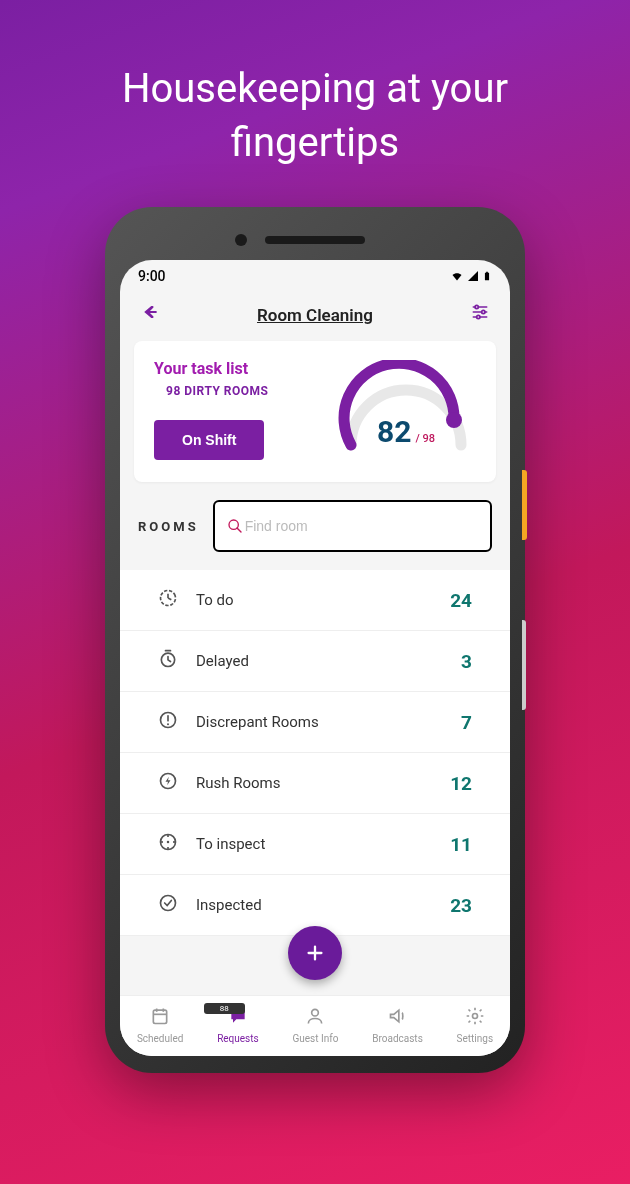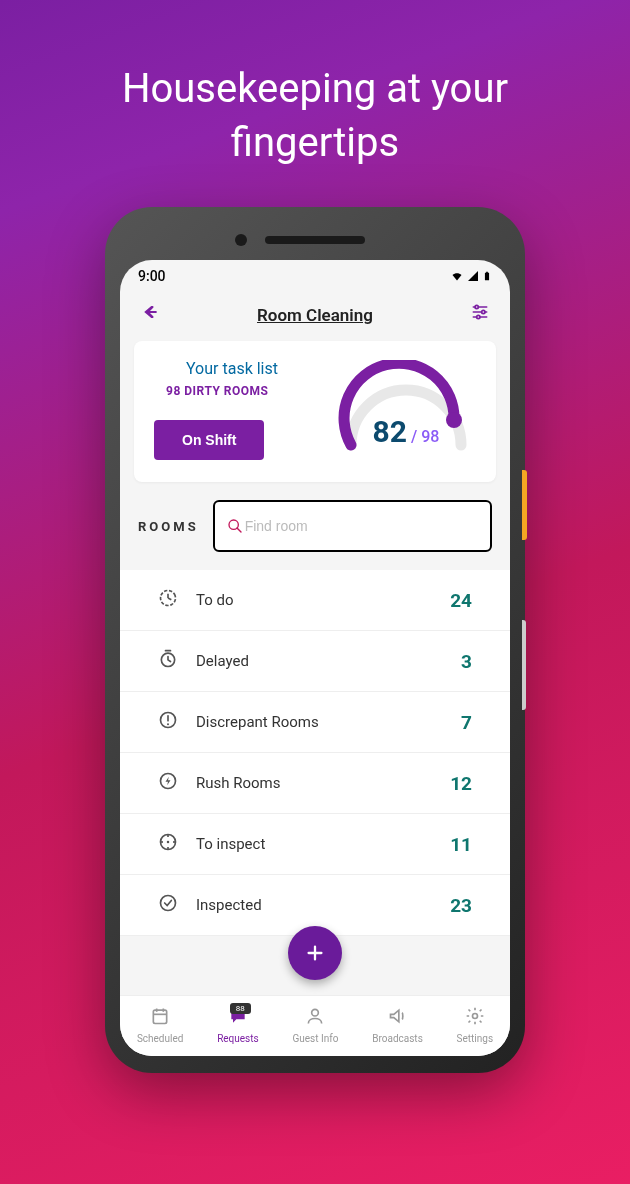--- a/index.html
+++ b/index.html
@@ -117,7 +117,7 @@
     box-shadow: 0 1px 3px rgba(0,0,0,0.05);
   }
   .card-left { flex: 1; }
-  .card-title { font-weight: 400; font-size: 16px; color: #0369a1; margin-left: 32px; }
+  .card-title { font-weight: 700; font-size: 16px; color: #a21caf; }
   .card-sub { color: #7b1fa2; font-weight: 700; font-size: 12px; letter-spacing: 0.5px; margin-top: 6px; margin-left: 12px; }
   .shift-btn {
     background: #7b1fa2;

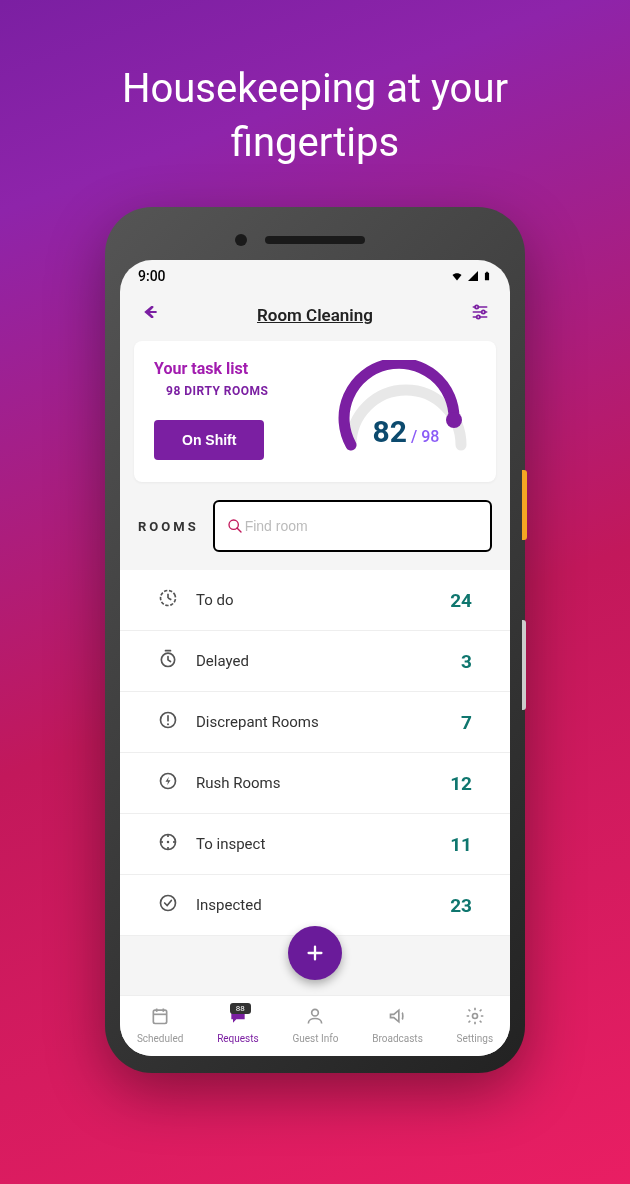--- a/index.html
+++ b/index.html
@@ -138,7 +138,7 @@
     text-align: center;
   }
   .gauge-val { font-size: 30px; font-weight: 700; color: #0c4a6e; }
-  .gauge-max { font-size: 16px; color: #8b5cf6; font-weight: 500; }
+  .gauge-max { font-size: 11px; color: #be185d; font-weight: 500; }
   .rooms-row {
     display: flex;
     align-items: center;

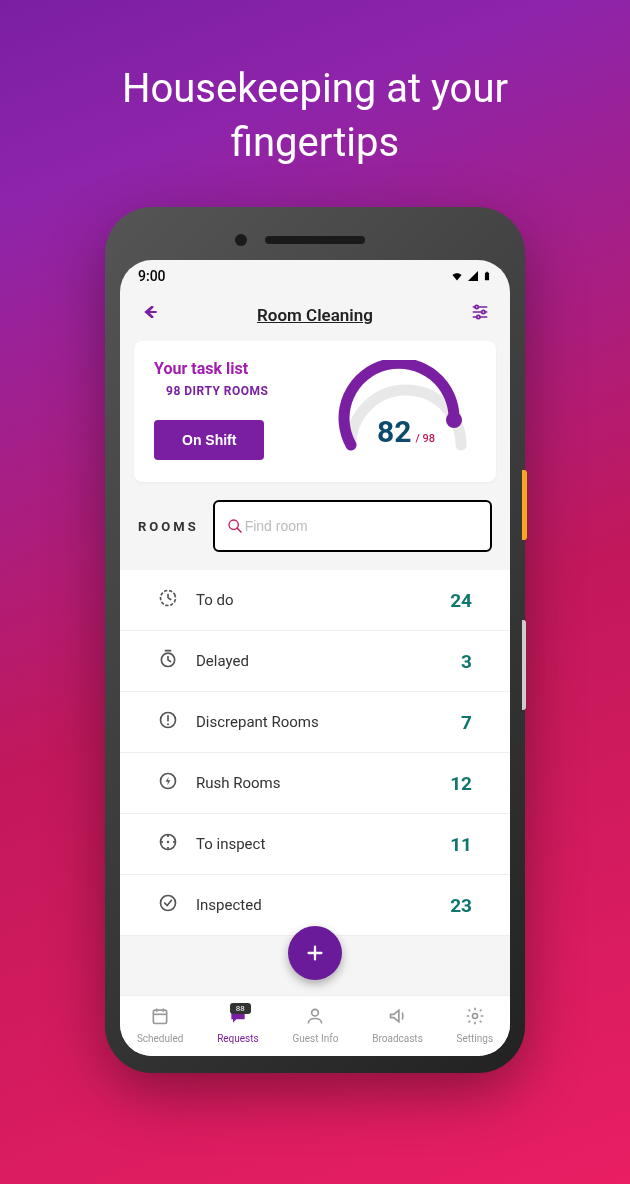--- a/index.html
+++ b/index.html
@@ -220,11 +220,11 @@
   .badge {
     position: absolute;
     top: -3px;
-    right: 8px;
+    right: 14px;
     background: #333;
     color: #fff;
     font-size: 8px;
-    padding: 1px 6px;
+    padding: 1px 16px;
     border-radius: 3px;
   }
 </style>

